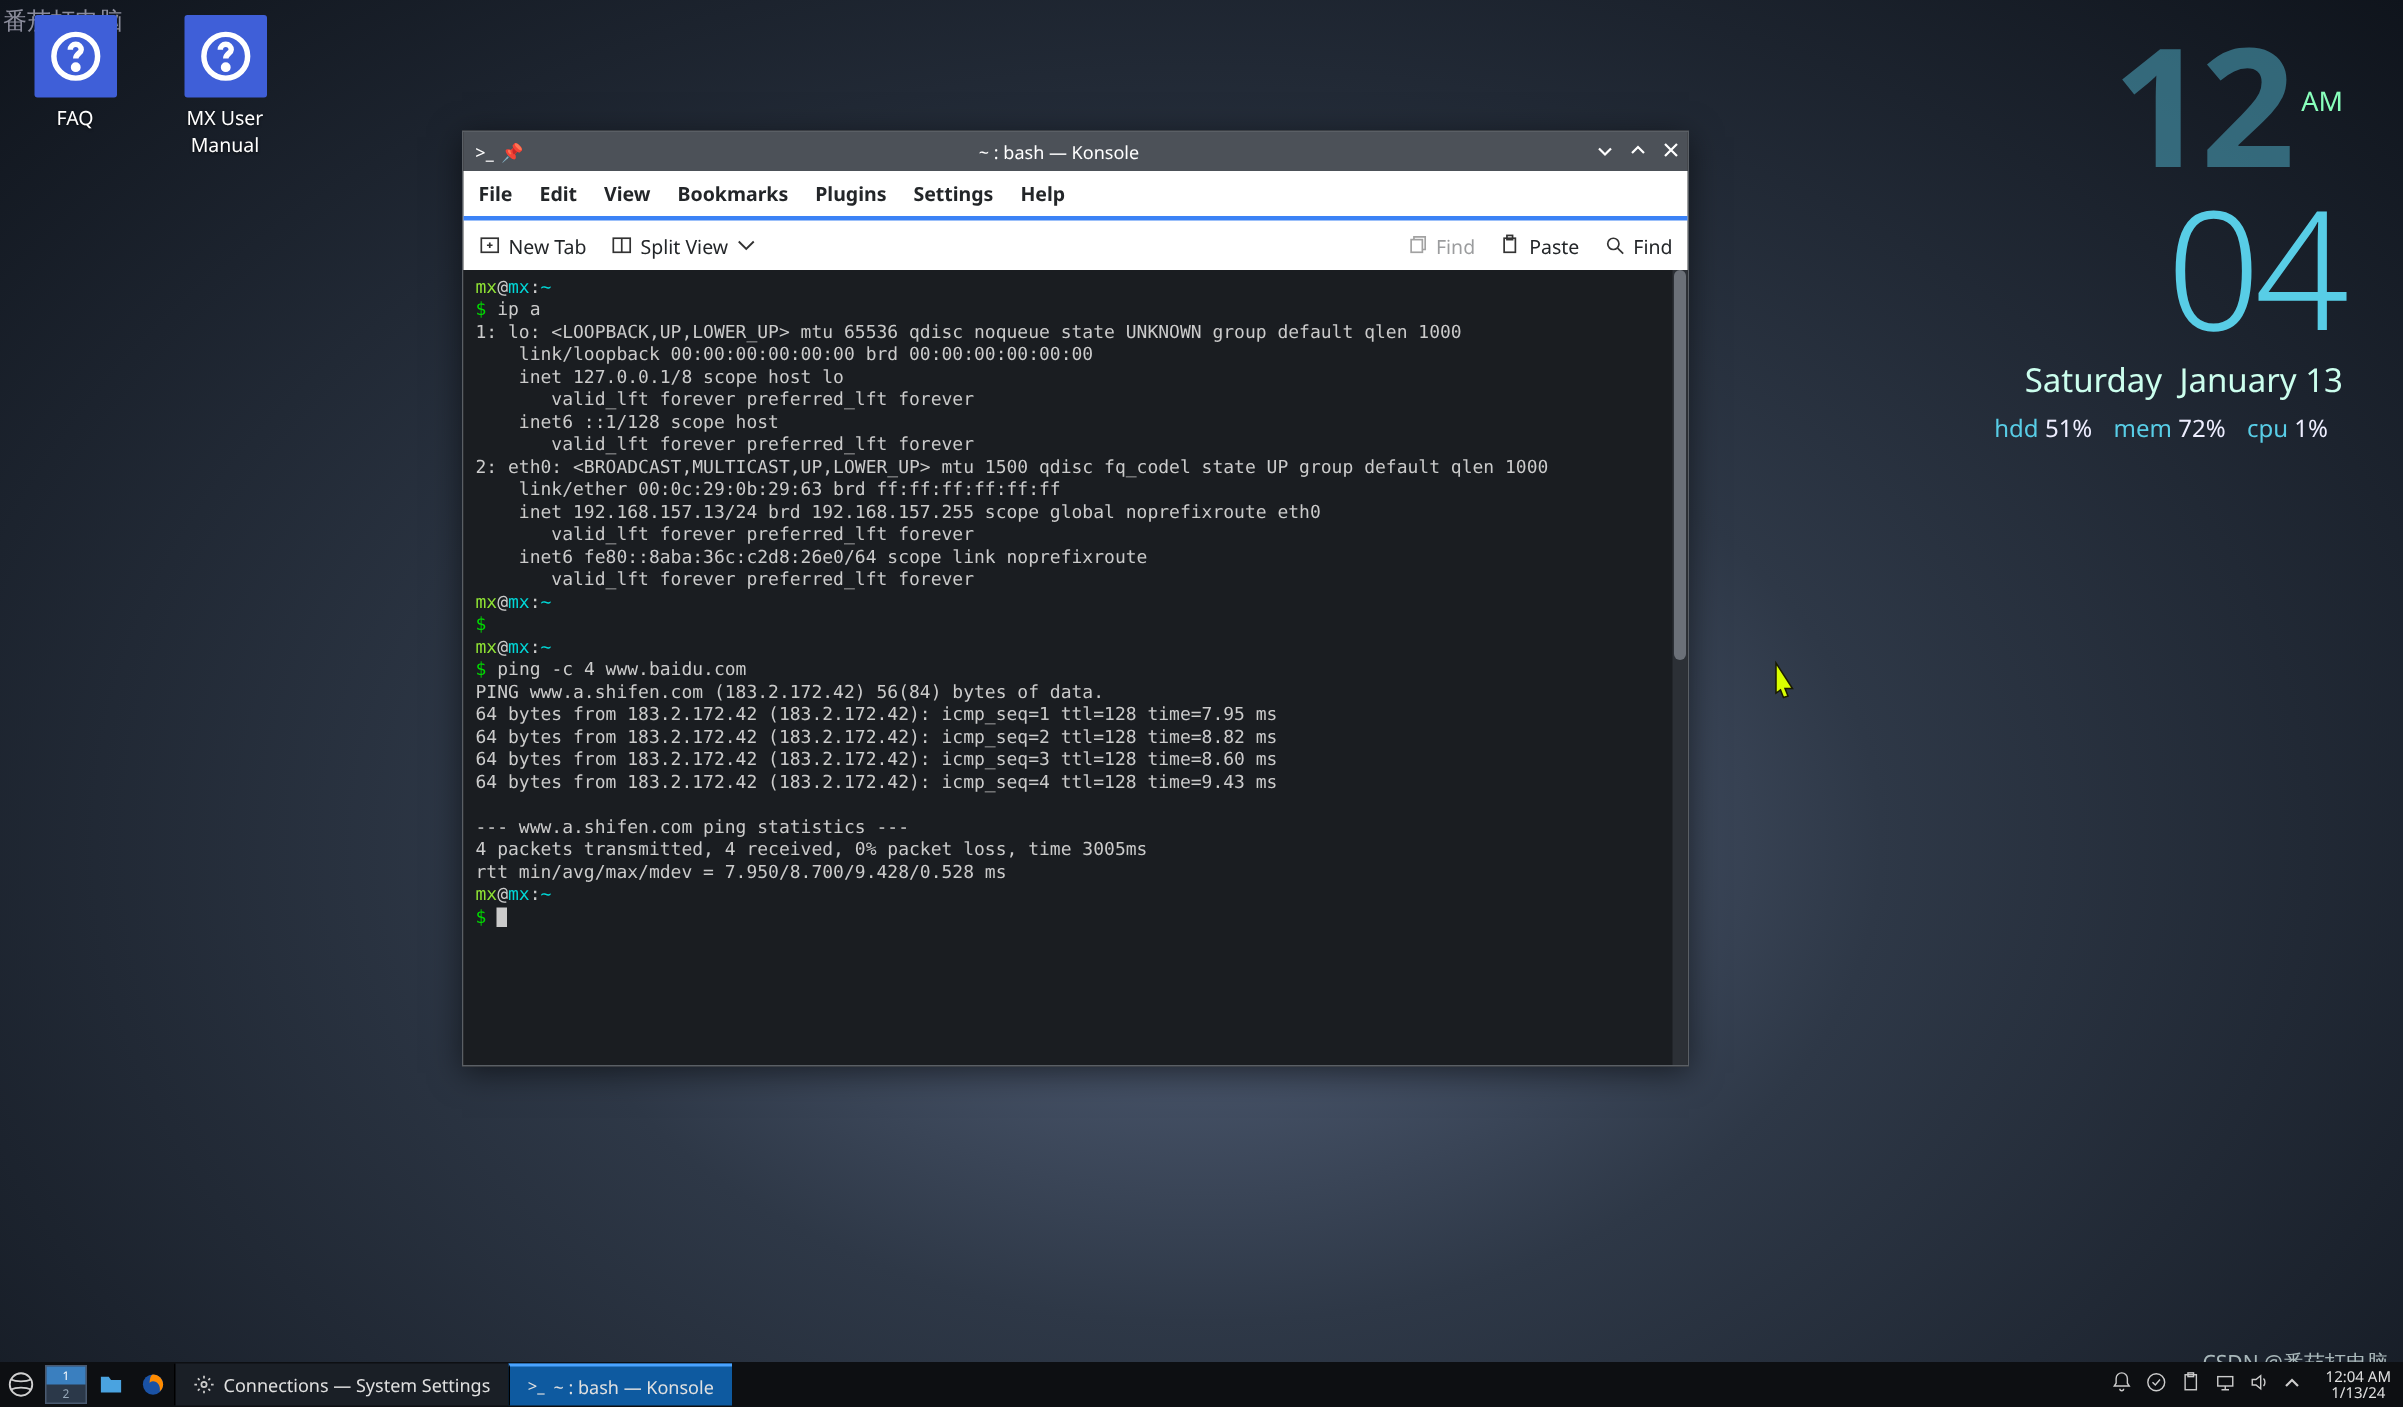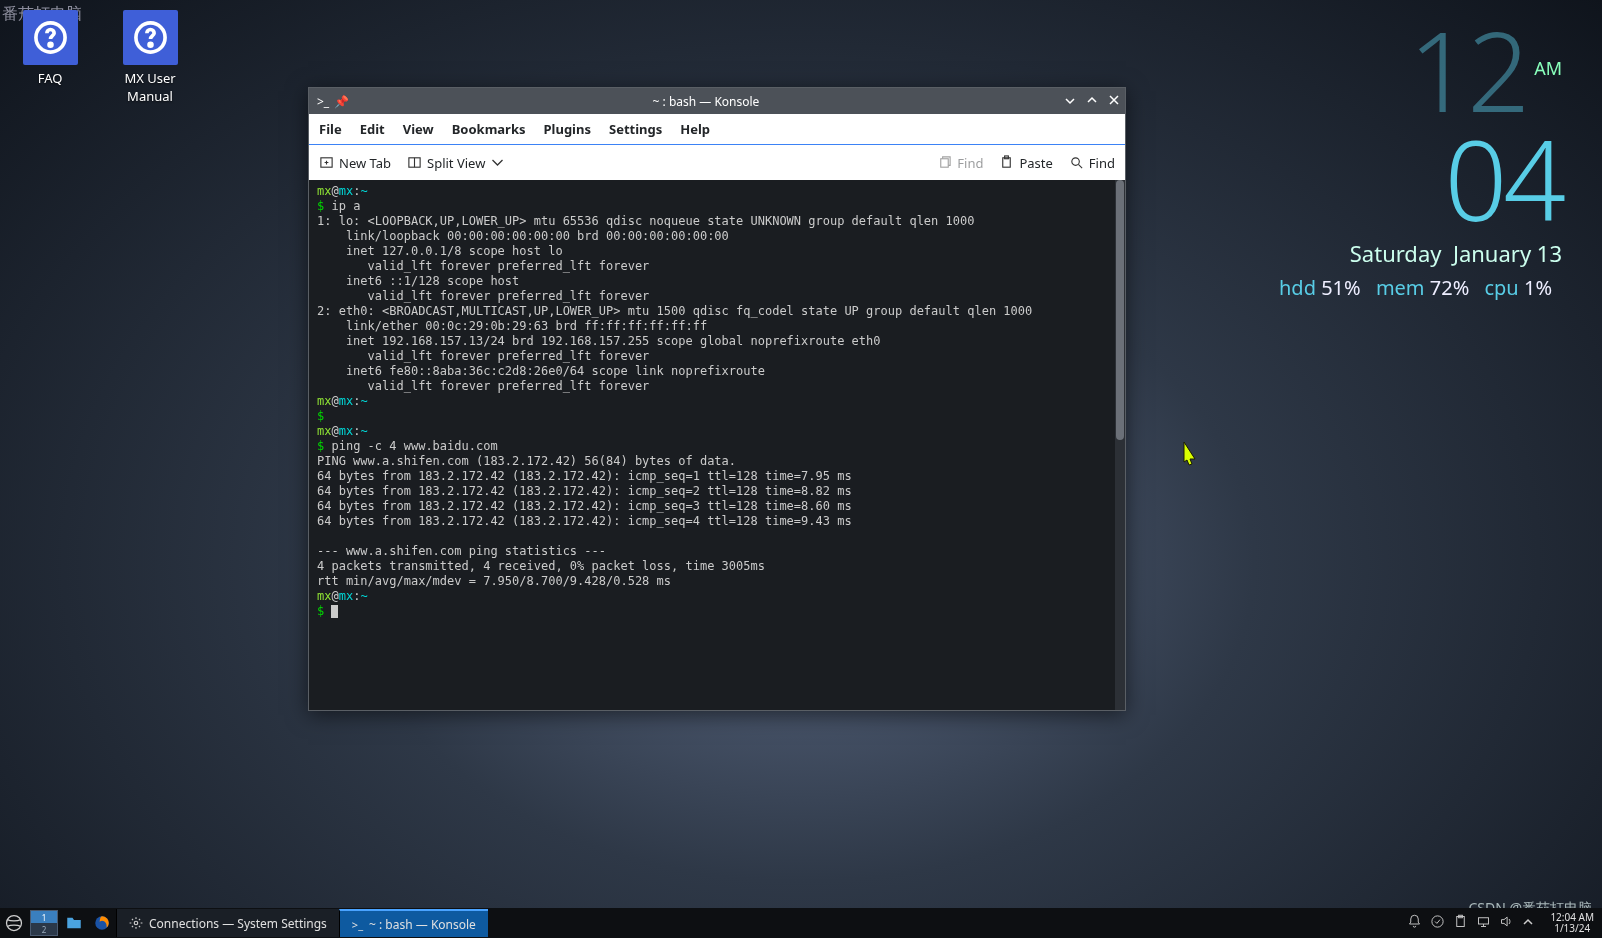--- a/index.html
+++ b/index.html
@@ -20,7 +20,7 @@
   .clock { position:absolute; top:40px; right:40px; text-align:right; color:#b7e4ec; }
   .clock .row1 { display:flex; align-items:flex-start; justify-content:flex-end; }
   .clock .big { font-size:110px; font-weight:300; line-height:.9; letter-spacing:-4px;}
-  .clock .h { color:#52b5cf; opacity:.5; transform:translateY(-20px);}
+  .clock .h { color:#52b5cf; opacity:.5; transform:translateY(-20px);font-weight:bold;}
   .clock .m { color:#58cde6; transform:translateY(20px);}
   .clock .ampm { font-size:18px; color:#8fb; margin-left:8px; margin-top:16px;}
   .clock .date { margin-top:30px; font-size:22px; color:#cfe;}

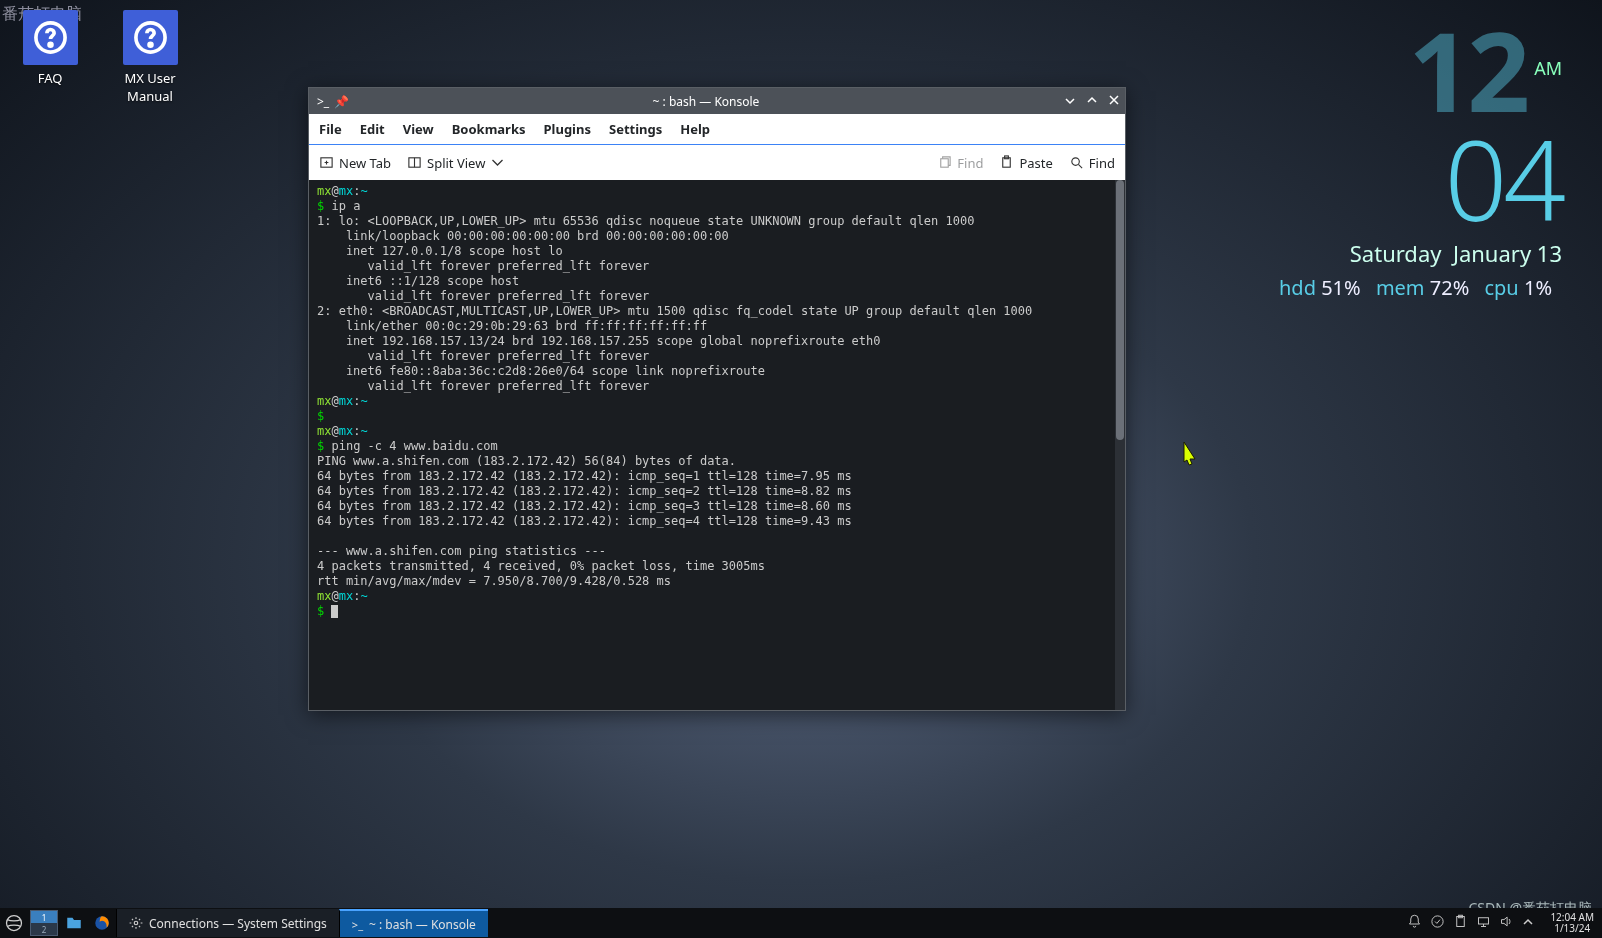--- a/index.html
+++ b/index.html
@@ -36,7 +36,7 @@
   .titlebar .wbtn{ width:22px; text-align:center; cursor:pointer;}
   .menubar { height:30px; background:#fff; color:#232629; display:flex; align-items:center; padding:0 10px; gap:18px; font-size:13px;}
   .menubar span{ cursor:pointer;font-weight:bold;}
-  .toolbar { height:36px; background:#fff; border-top:1px solid #3b82f6; color:#232629; display:flex; align-items:center; padding:0 10px; font-size:13px; gap:16px;}
+  .toolbar { height:36px; background:#fff; border-top:3px solid #3b82f6; color:#232629; display:flex; align-items:center; padding:0 10px; font-size:13px; gap:16px;}
   .toolbar .spacer{ flex:1;}
   .toolbar .tbtn { display:flex; align-items:center; gap:5px; cursor:pointer;}
   .toolbar .tbtn.disabled{ opacity:.45; cursor:default;}

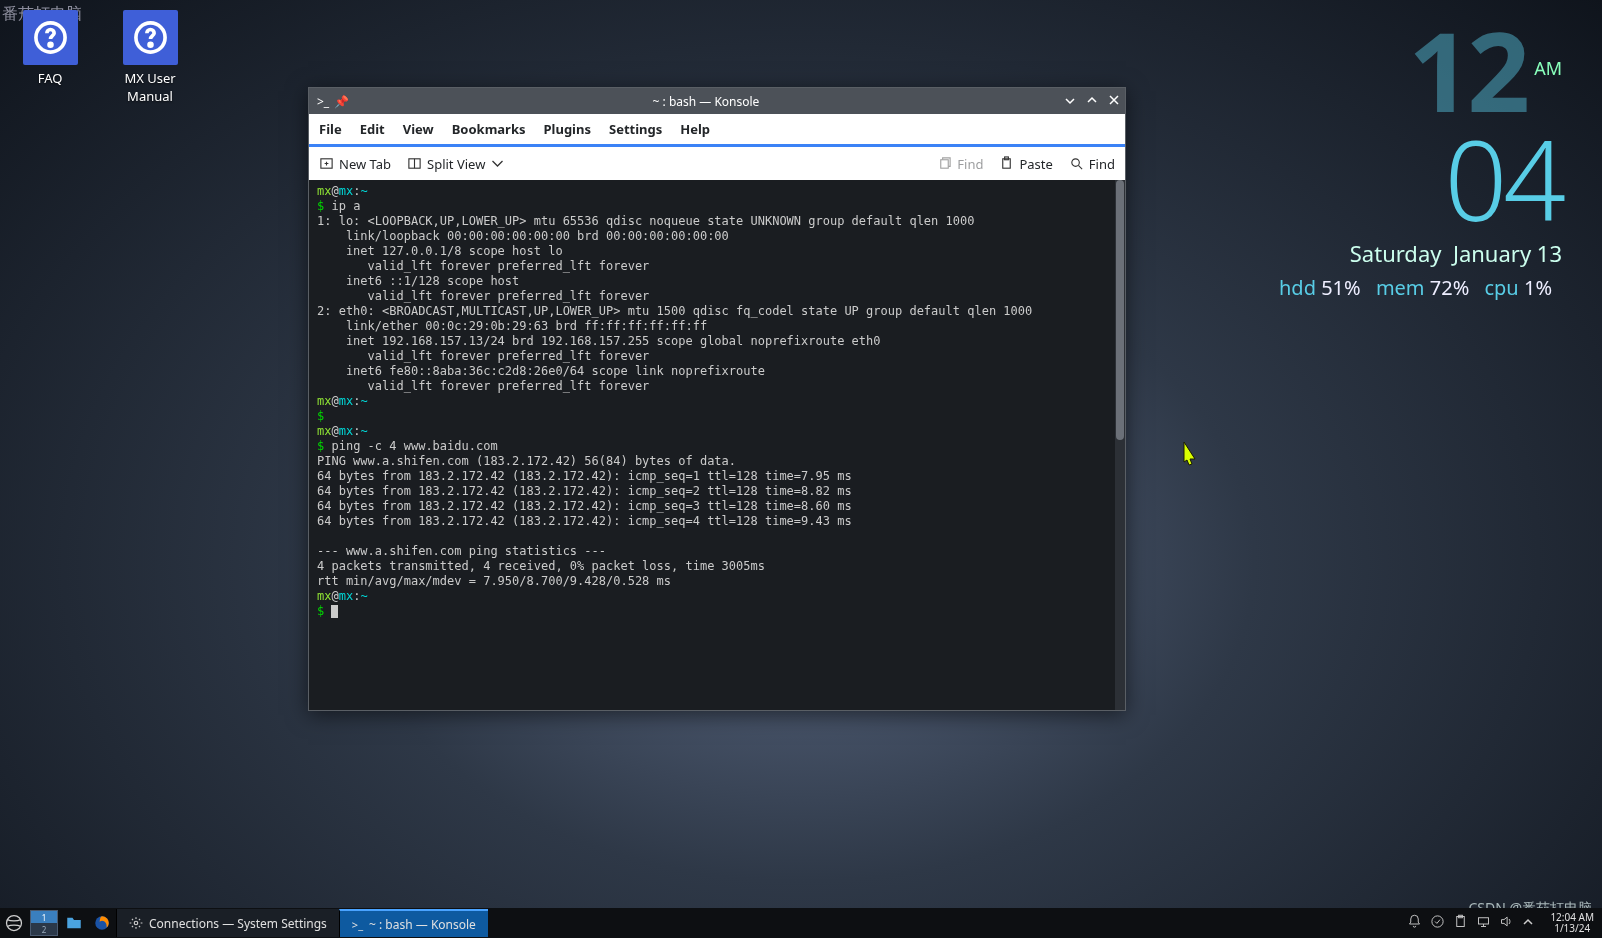--- a/index.html
+++ b/index.html
@@ -24,7 +24,7 @@
   .clock .m { color:#58cde6; transform:translateY(20px);}
   .clock .ampm { font-size:18px; color:#8fb; margin-left:8px; margin-top:16px;}
   .clock .date { margin-top:30px; font-size:22px; color:#cfe;}
-  .clock .stats { margin-top:6px; font-size:20px;}
+  .clock .stats { margin-top:6px; font-size:16px;}
   .clock .stats .lbl{ color:#58cde6;}
   .clock .stats .val{ color:#eef; margin-right:10px;}
   

